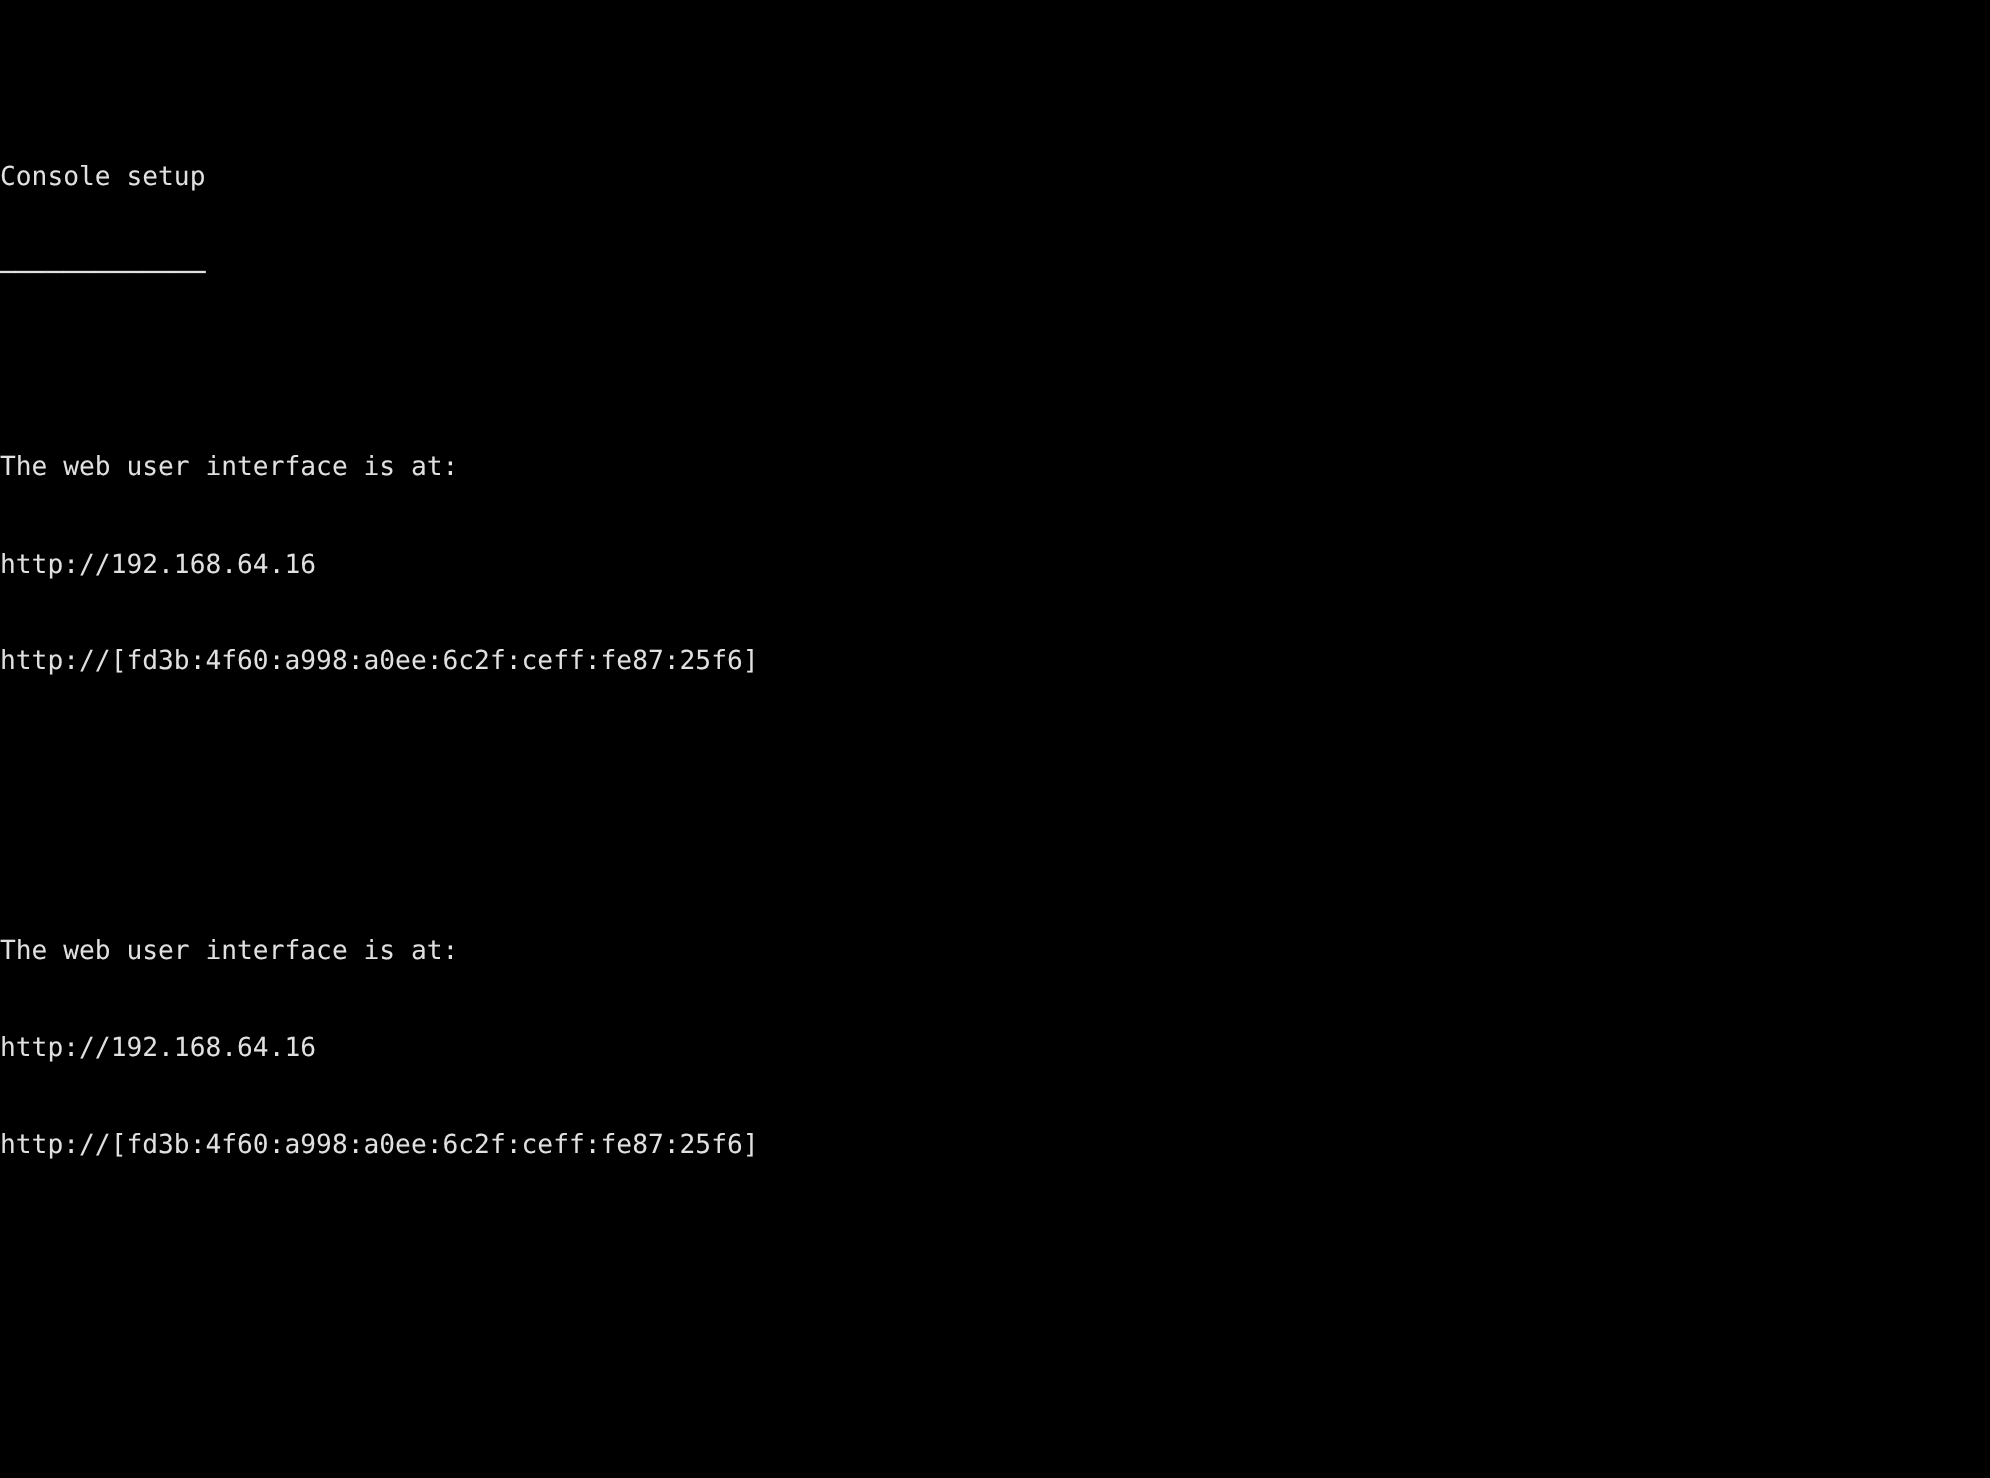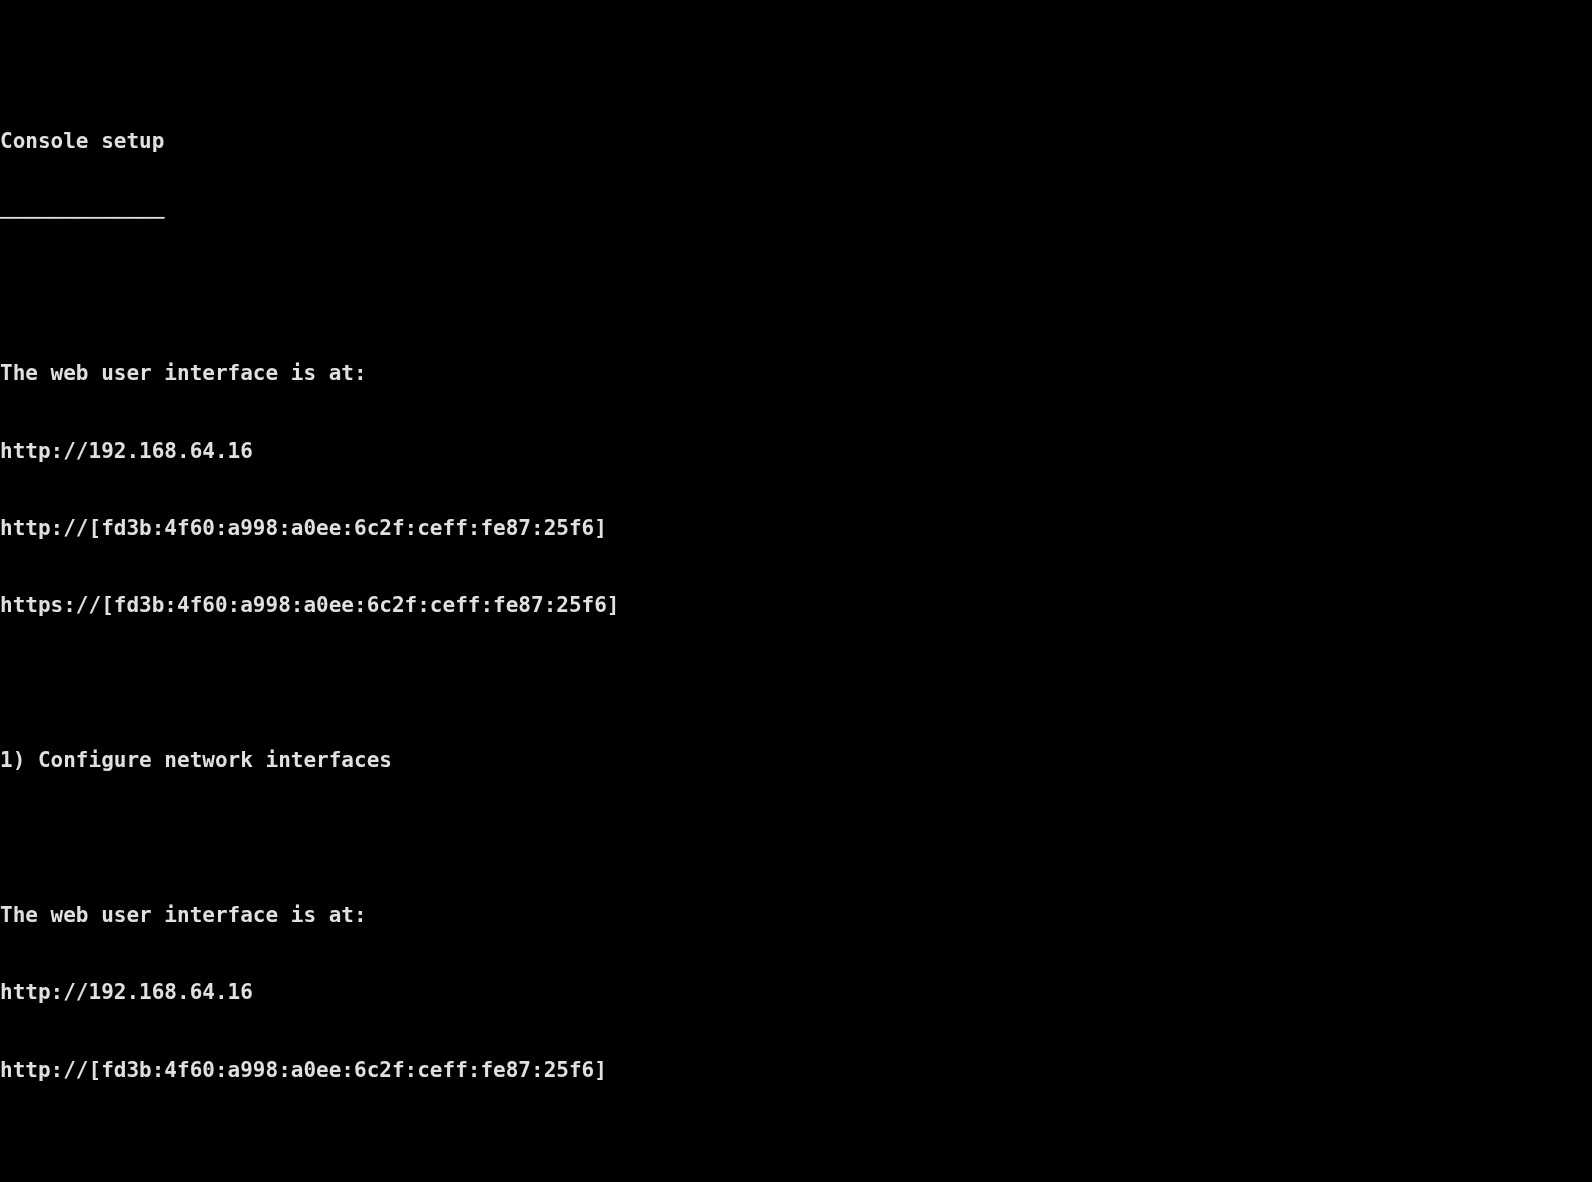--- a/index.html
+++ b/index.html
@@ -24,7 +24,6 @@
     .line {
       display: block;
       min-height: 25.8px;
-      font-weight: bold;
     }
   </style>
 </head>

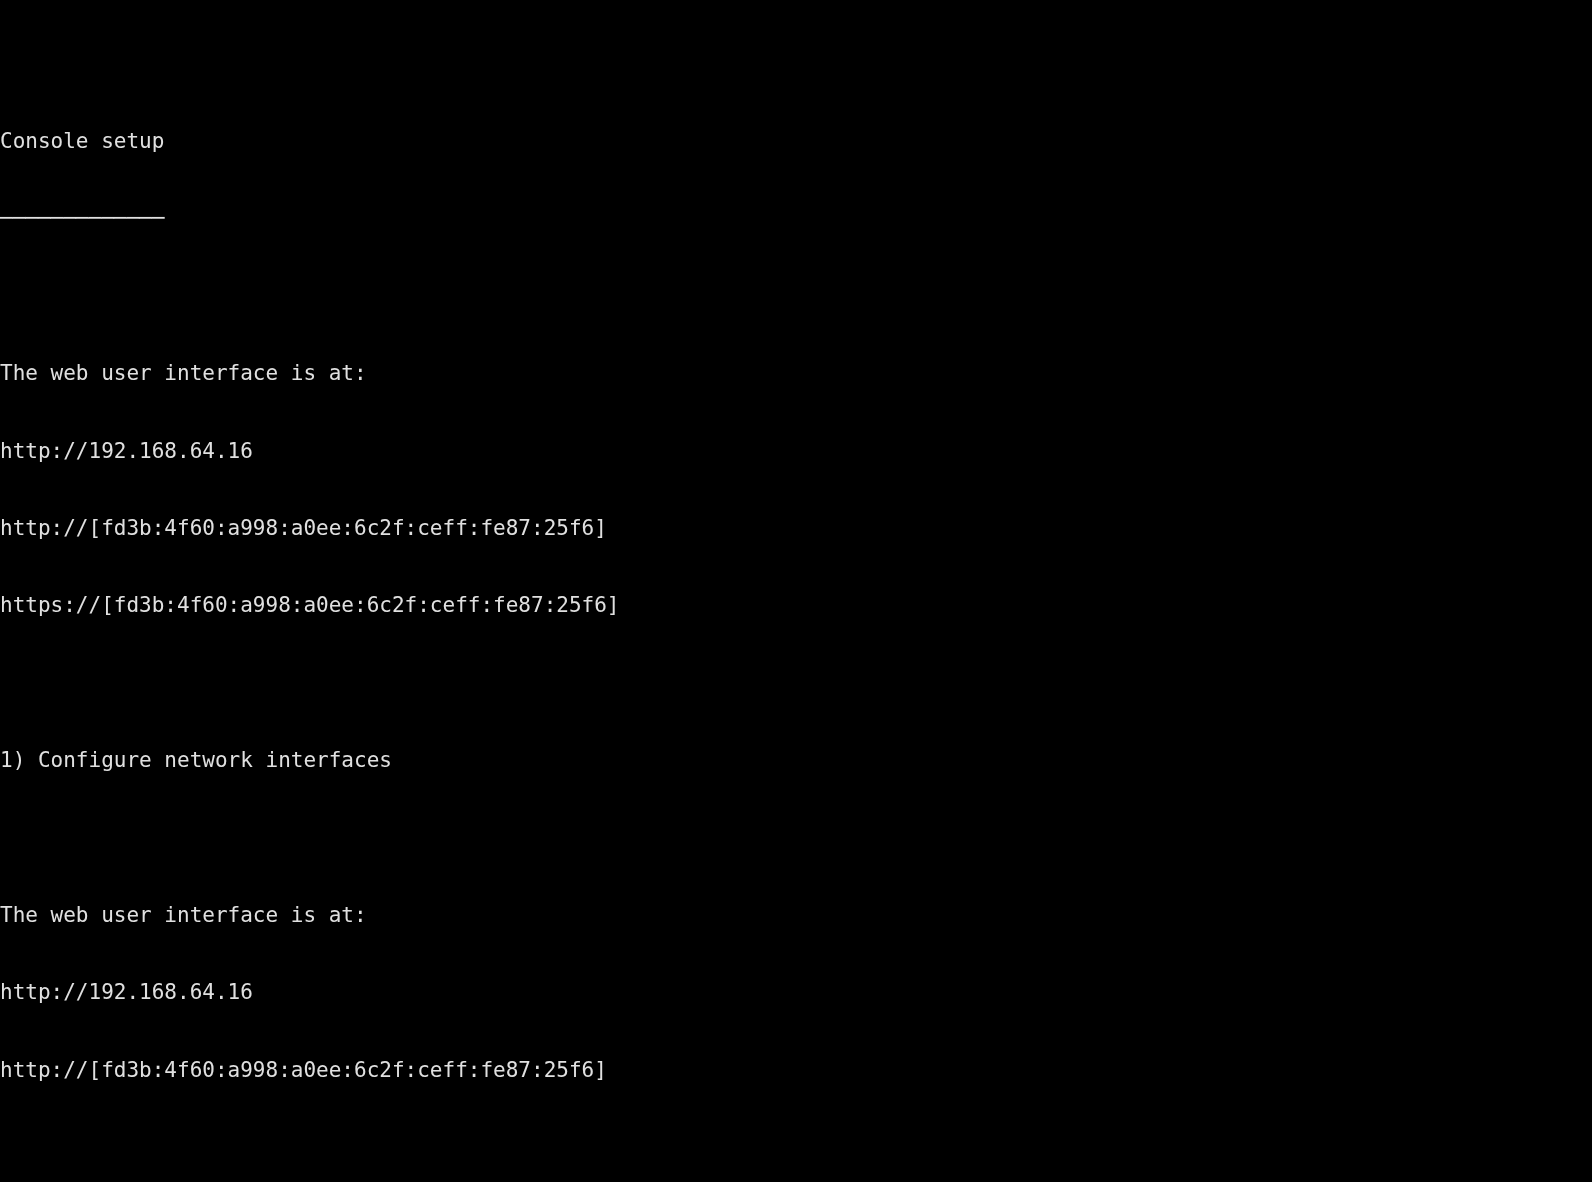--- a/index.html
+++ b/index.html
@@ -37,7 +37,6 @@
   <span class="line">The web user interface is at:</span>
   <span class="line">http://192.168.64.16</span>
   <span class="line">http://[fd3b:4f60:a998:a0ee:6c2f:ceff:fe87:25f6]</span>
-  <span class="line">https://[fd3b:4f60:a998:a0ee:6c2f:ceff:fe87:25f6]</span>
   <span class="line"></span>
   <span class="line">1) Configure network interfaces</span>
   <span class="line"></span>

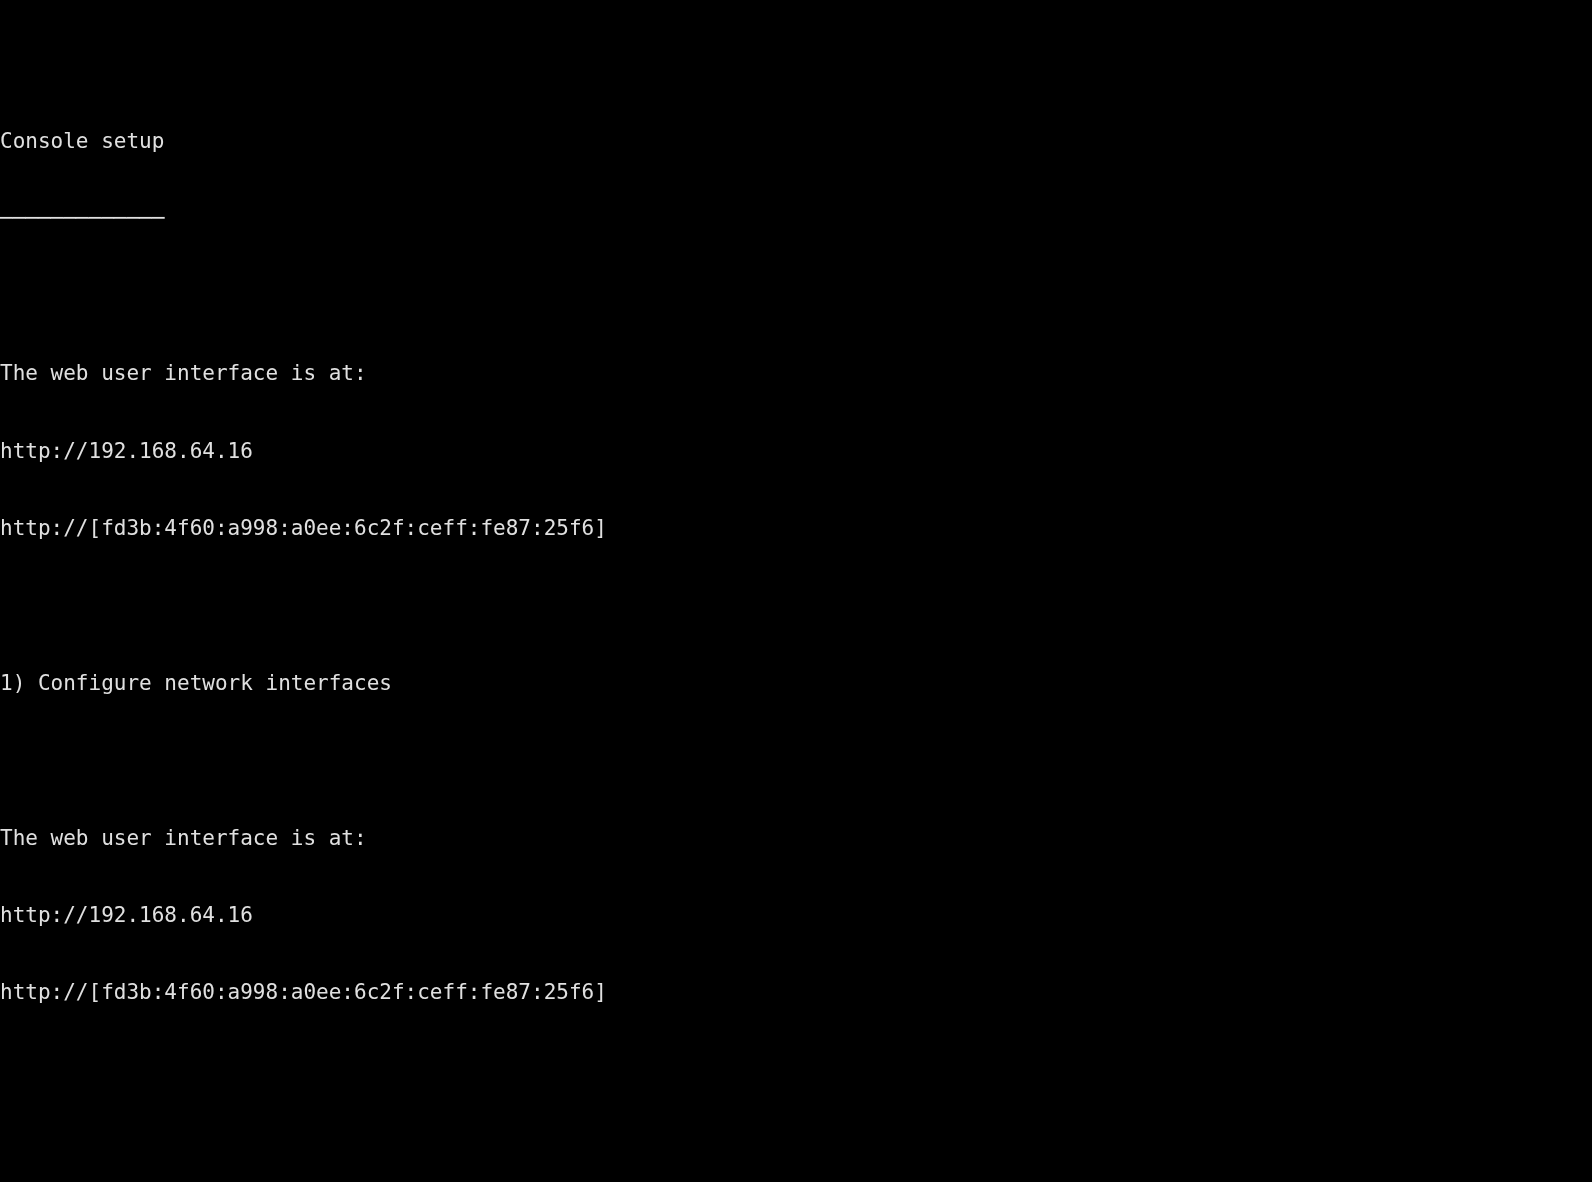--- a/index.html
+++ b/index.html
@@ -38,7 +38,6 @@
   <span class="line">http://192.168.64.16</span>
   <span class="line">http://[fd3b:4f60:a998:a0ee:6c2f:ceff:fe87:25f6]</span>
   <span class="line"></span>
-  <span class="line">1) Configure network interfaces</span>
   <span class="line"></span>
   <span class="line">The web user interface is at:</span>
   <span class="line">http://192.168.64.16</span>

